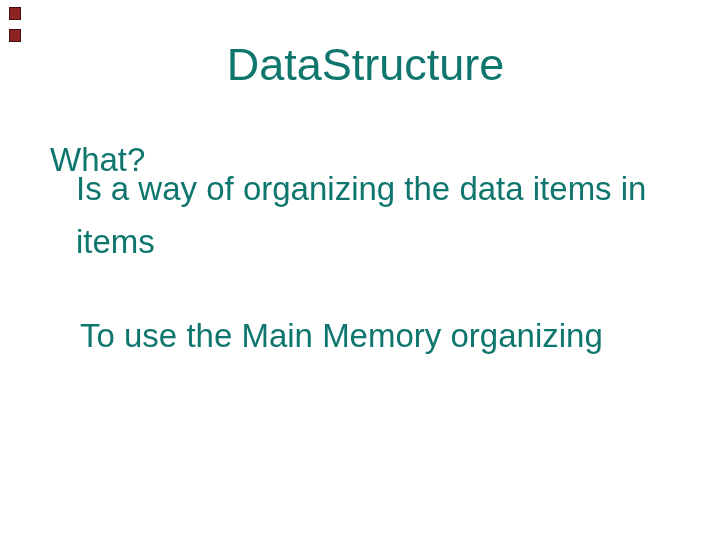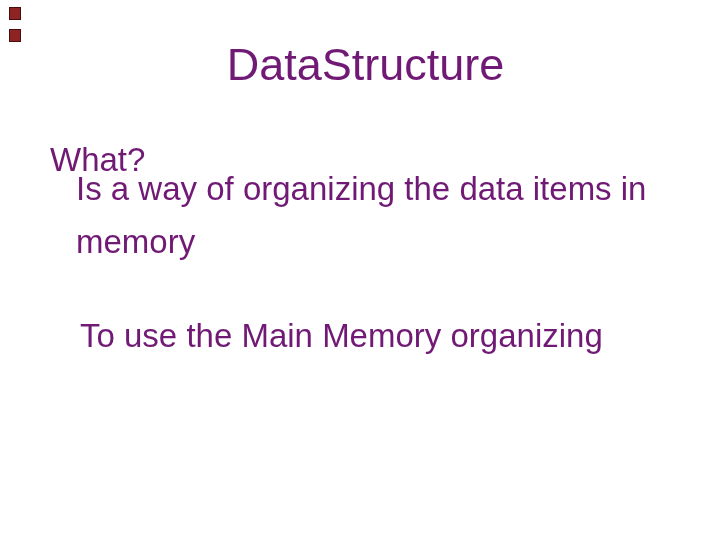--- a/index.html
+++ b/index.html
@@ -60,7 +60,7 @@
 </head>
 <body>
 
-<div class="slide" style="background: rgb(255, 255, 255); color: #701a75;">
+<div class="slide" style="background: rgb(255, 255, 255); color: #0f766e;">
   <div class="corner-marker m1" style="background: rgb(142, 35, 35); border-color: rgb(74, 13, 13);"></div>
   <div class="corner-marker m2" style="background: rgb(142, 35, 35); border-color: rgb(74, 13, 13);"></div>
 

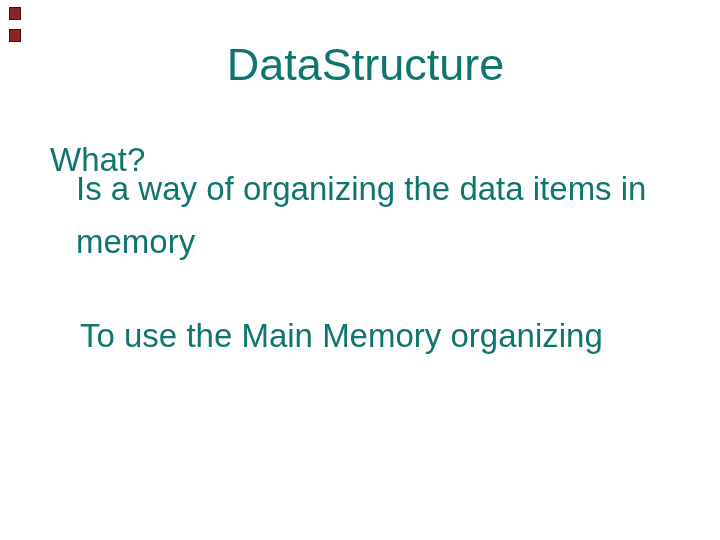--- a/index.html
+++ b/index.html
@@ -70,7 +70,7 @@
 
   <div class="body-line l1">Is a way of organizing the data items in</div>
 
-  <div class="body-line l2">memory</div>
+  <div class="body-line l2">items</div>
 
 
   <div class="body-line l4">To use the Main Memory organizing</div>

